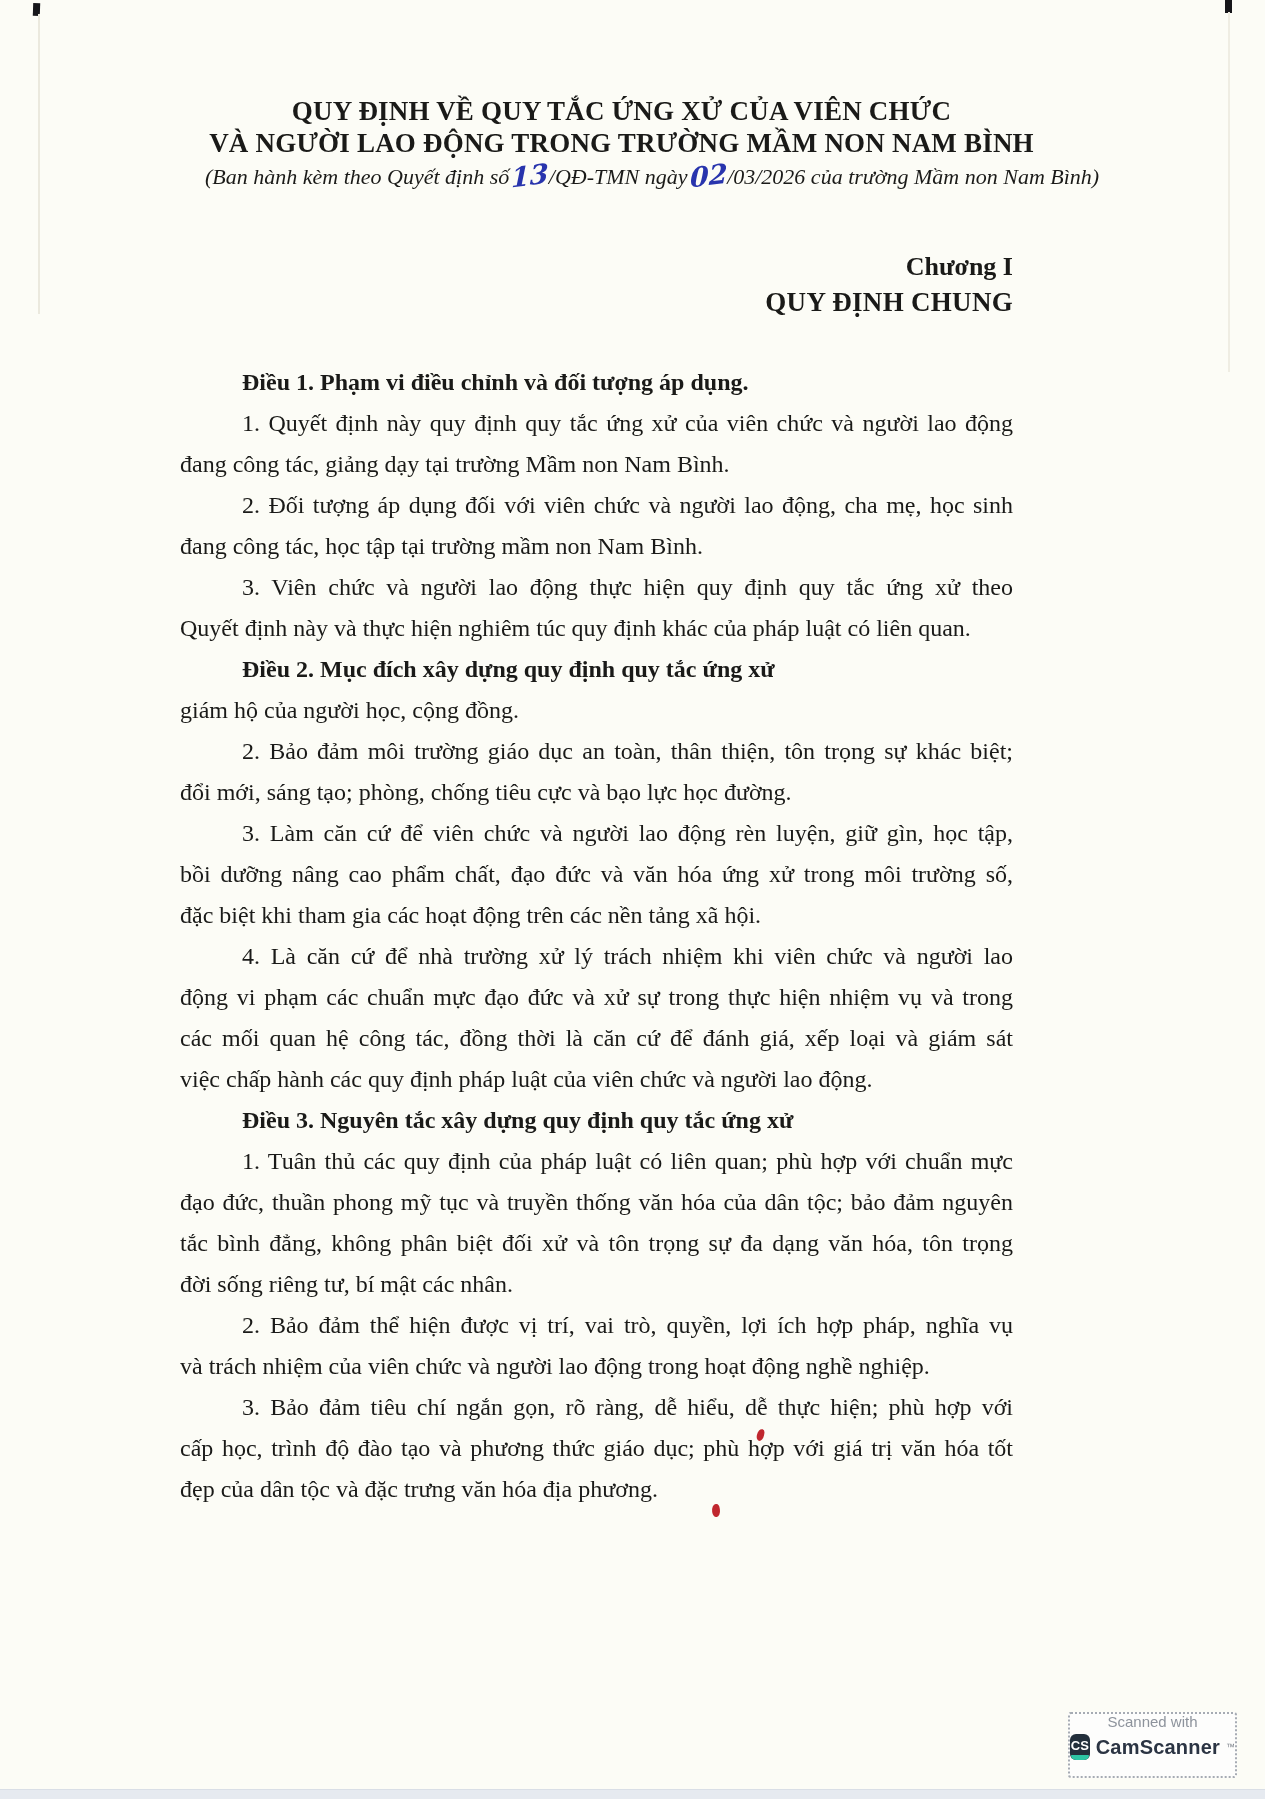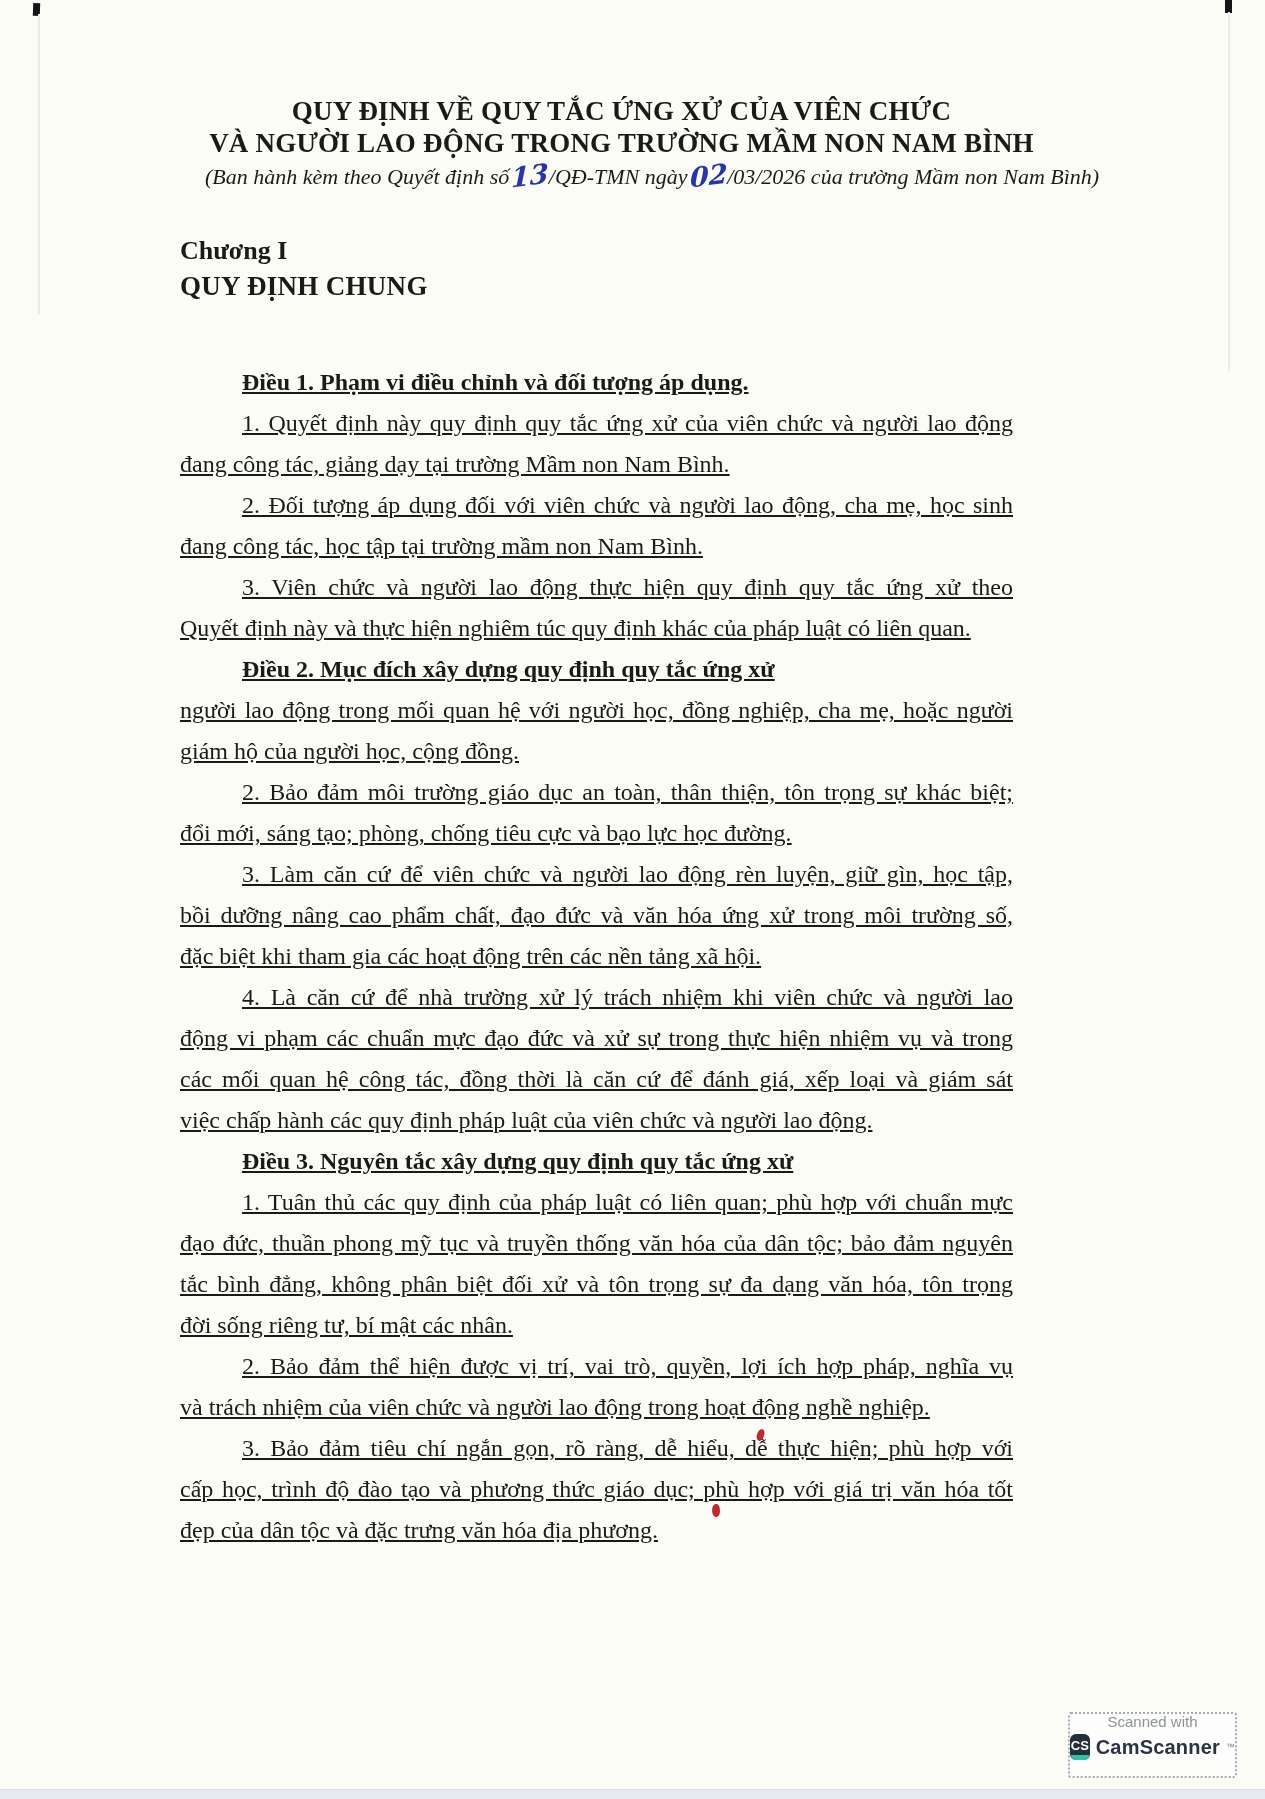--- a/index.html
+++ b/index.html
@@ -23,7 +23,7 @@
   }
 
   
-  .chapter { position:absolute; left:180px; top:234px; width:833px; text-align:left; font-weight:bold; }
+  .chapter { position:absolute; left:180px; top:250px; width:833px; text-align:right; font-weight:bold; }
   .chapter-label { font-size:26px; line-height:34px; }
   .chapter-title { font-size:27px; line-height:36px; letter-spacing:.3px; }
 

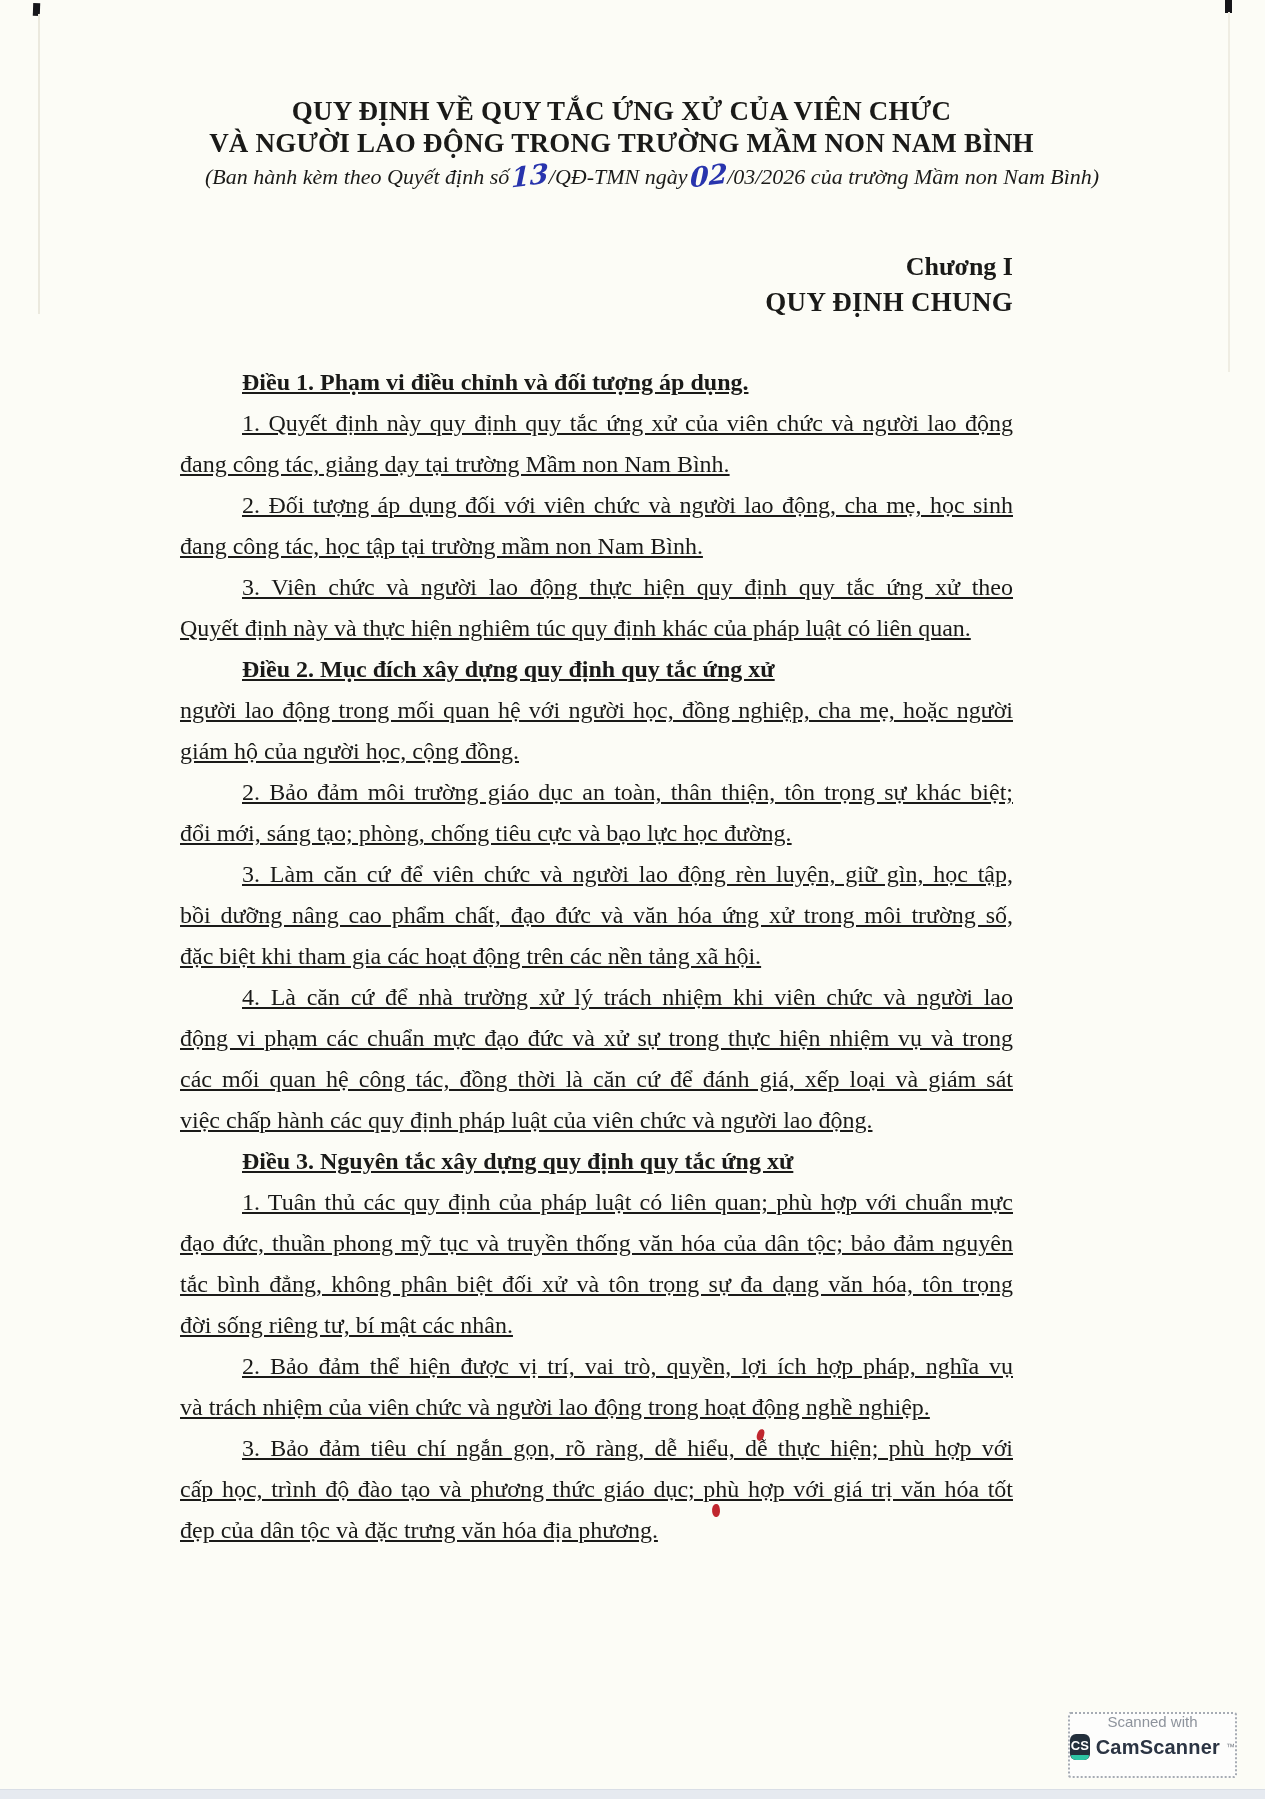--- a/index.html
+++ b/index.html
@@ -28,7 +28,7 @@
   .chapter-title { font-size:27px; line-height:36px; letter-spacing:.3px; }
 
   
-  .content { position:absolute; left:180px; top:362px; width:833px; font-size:24px;text-decoration:underline; }
+  .content { position:absolute; left:180px; top:362px; width:833px; font-size:24px; }
   .line { height:41px; line-height:41px; text-align:justify; text-align-last:justify; }
   .line.first, .line.heading { text-indent:62px; }
   .line.heading { font-weight:bold; text-align:left; text-align-last:auto; }

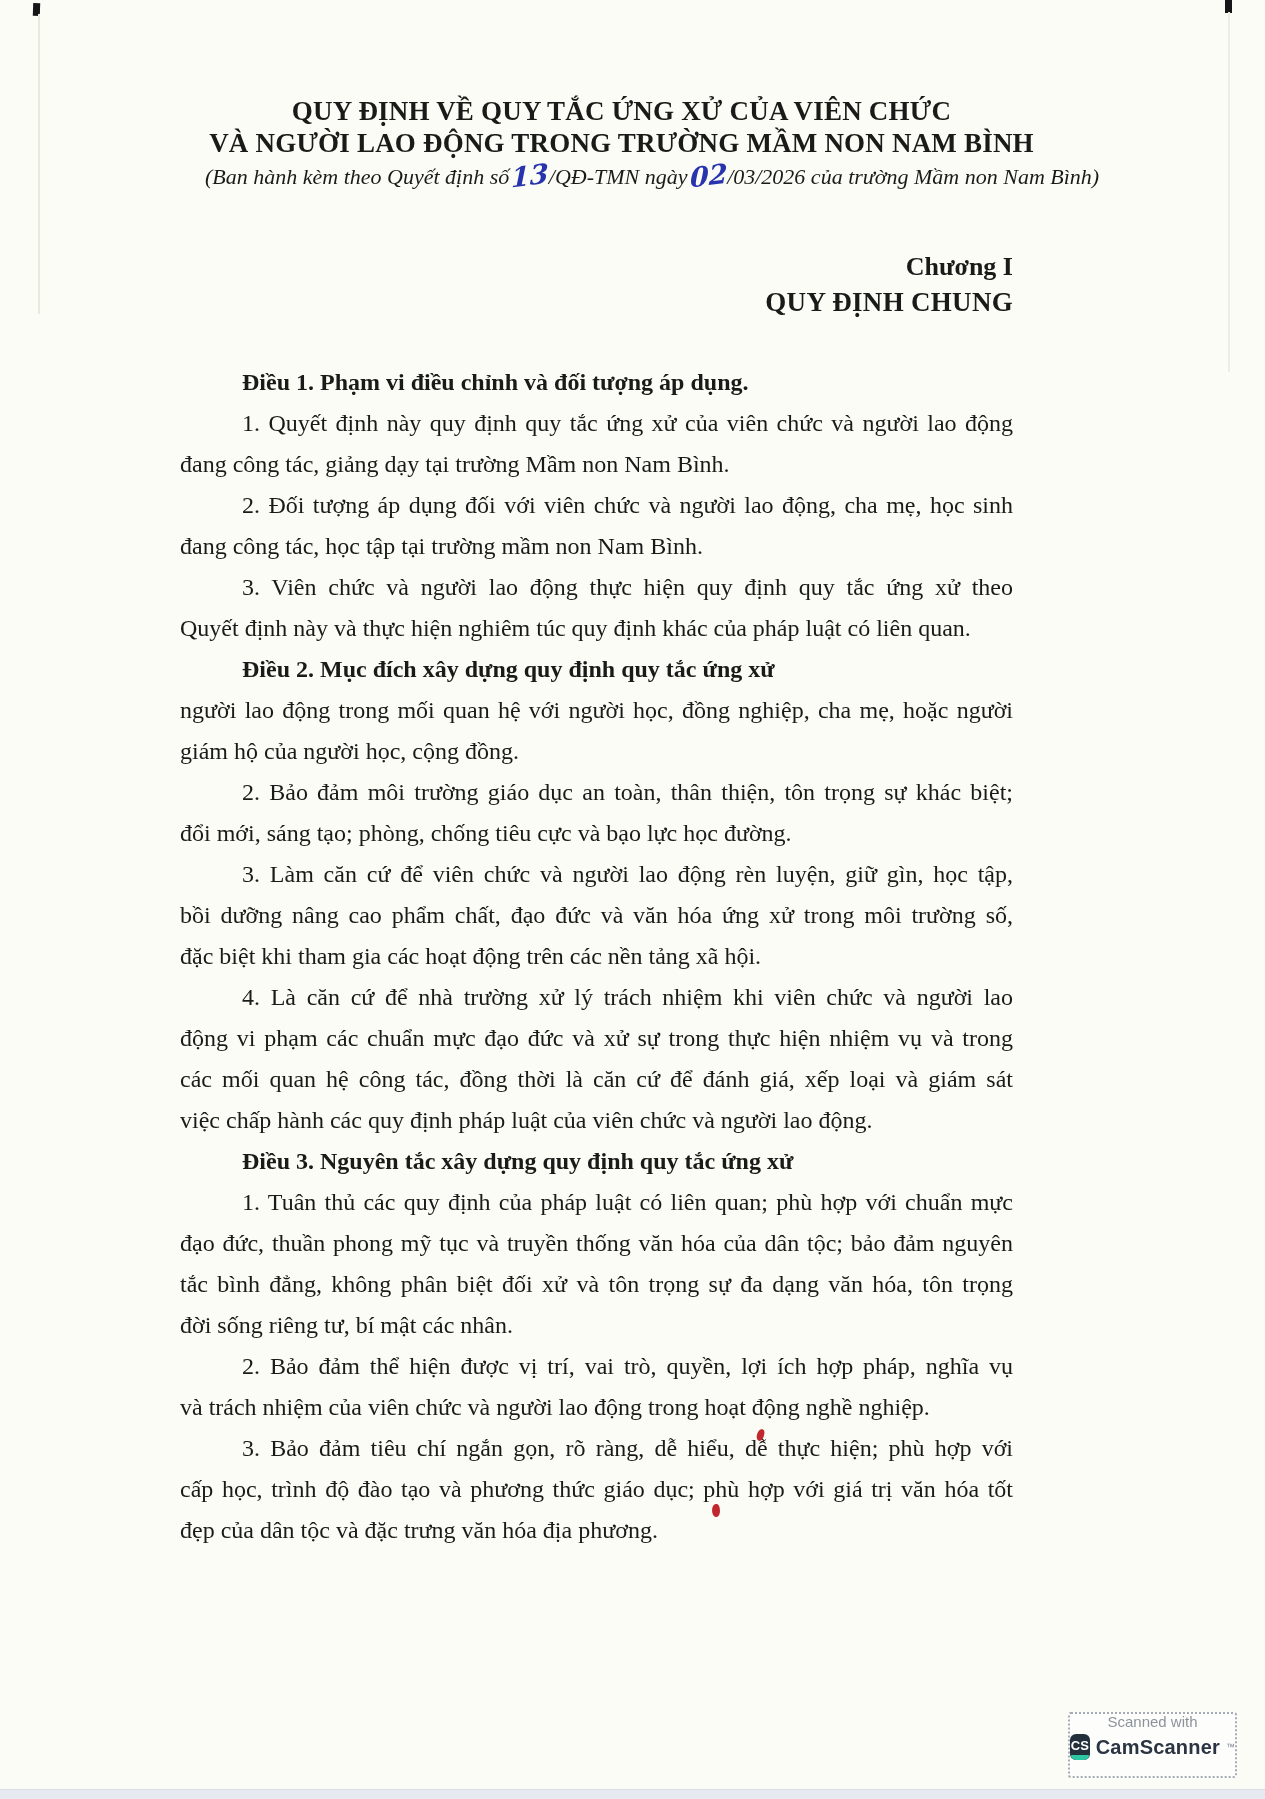--- a/index.html
+++ b/index.html
@@ -92,7 +92,6 @@
     <div class="line first">3. Viên chức và người lao động thực hiện quy định quy tắc ứng xử theo</div>
     <div class="line para-end">Quyết định này và thực hiện nghiêm túc quy định khác của pháp luật có liên quan.</div>
     <div class="line heading">Điều 2. Mục đích xây dựng quy định quy tắc ứng xử</div>
-    <div class="line">người lao động trong mối quan hệ với người học, đồng nghiệp, cha mẹ, hoặc người</div>
     <div class="line para-end">giám hộ của người học, cộng đồng.</div>
     <div class="line first">2. Bảo đảm môi trường giáo dục an toàn, thân thiện, tôn trọng sự khác biệt;</div>
     <div class="line para-end">đổi mới, sáng tạo; phòng, chống tiêu cực và bạo lực học đường.</div>

